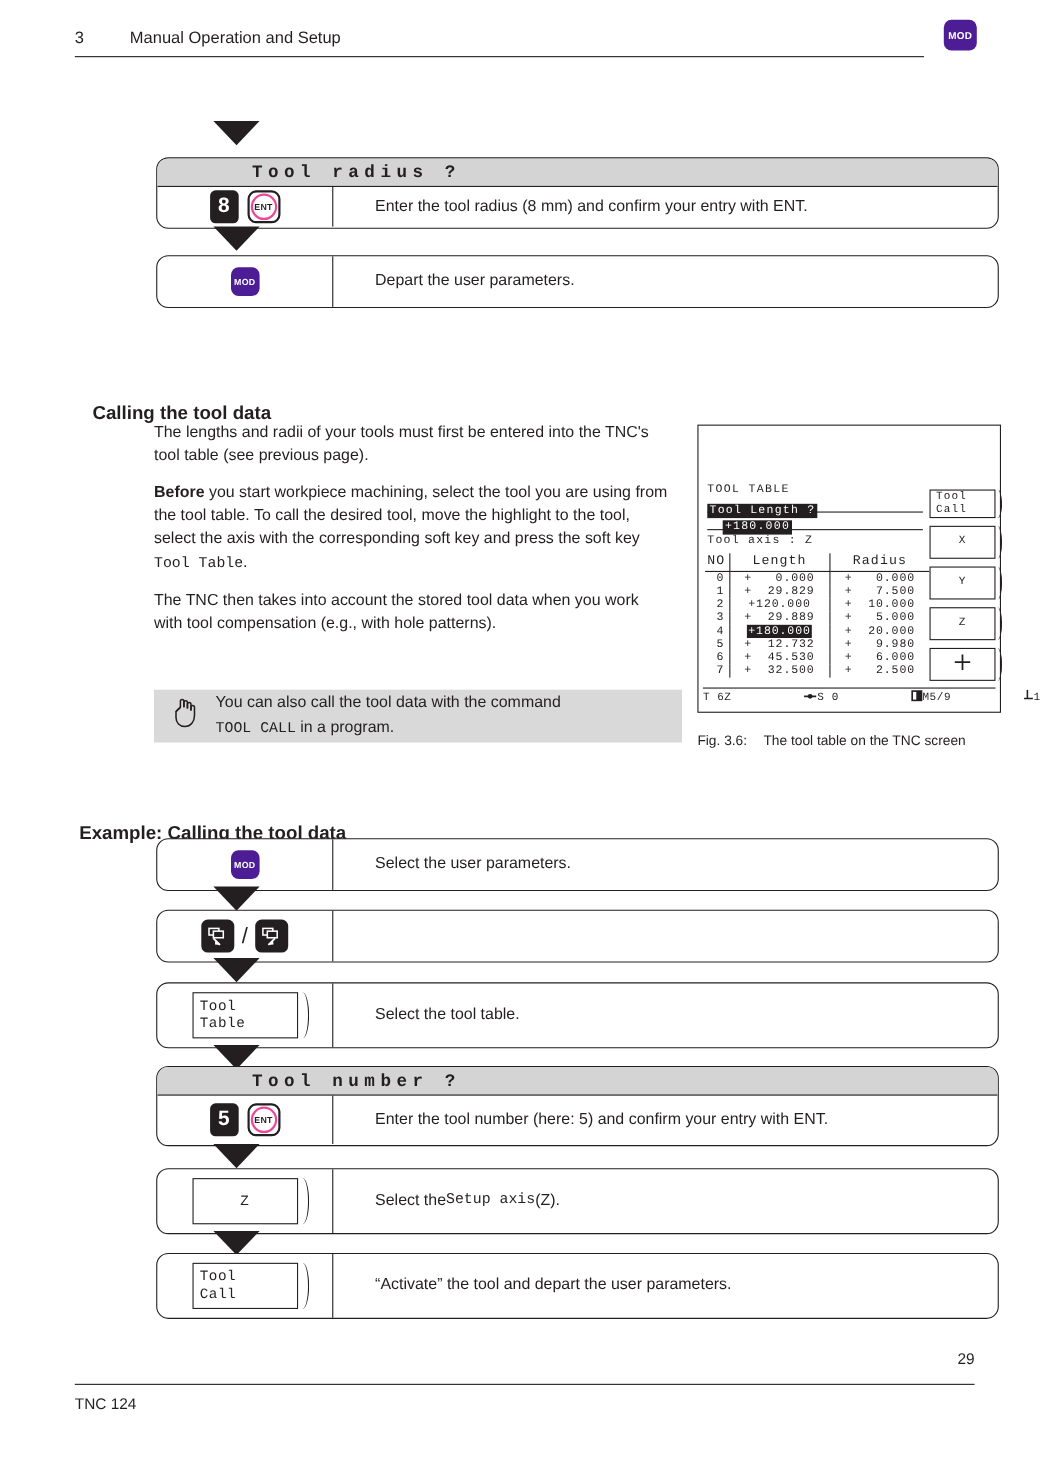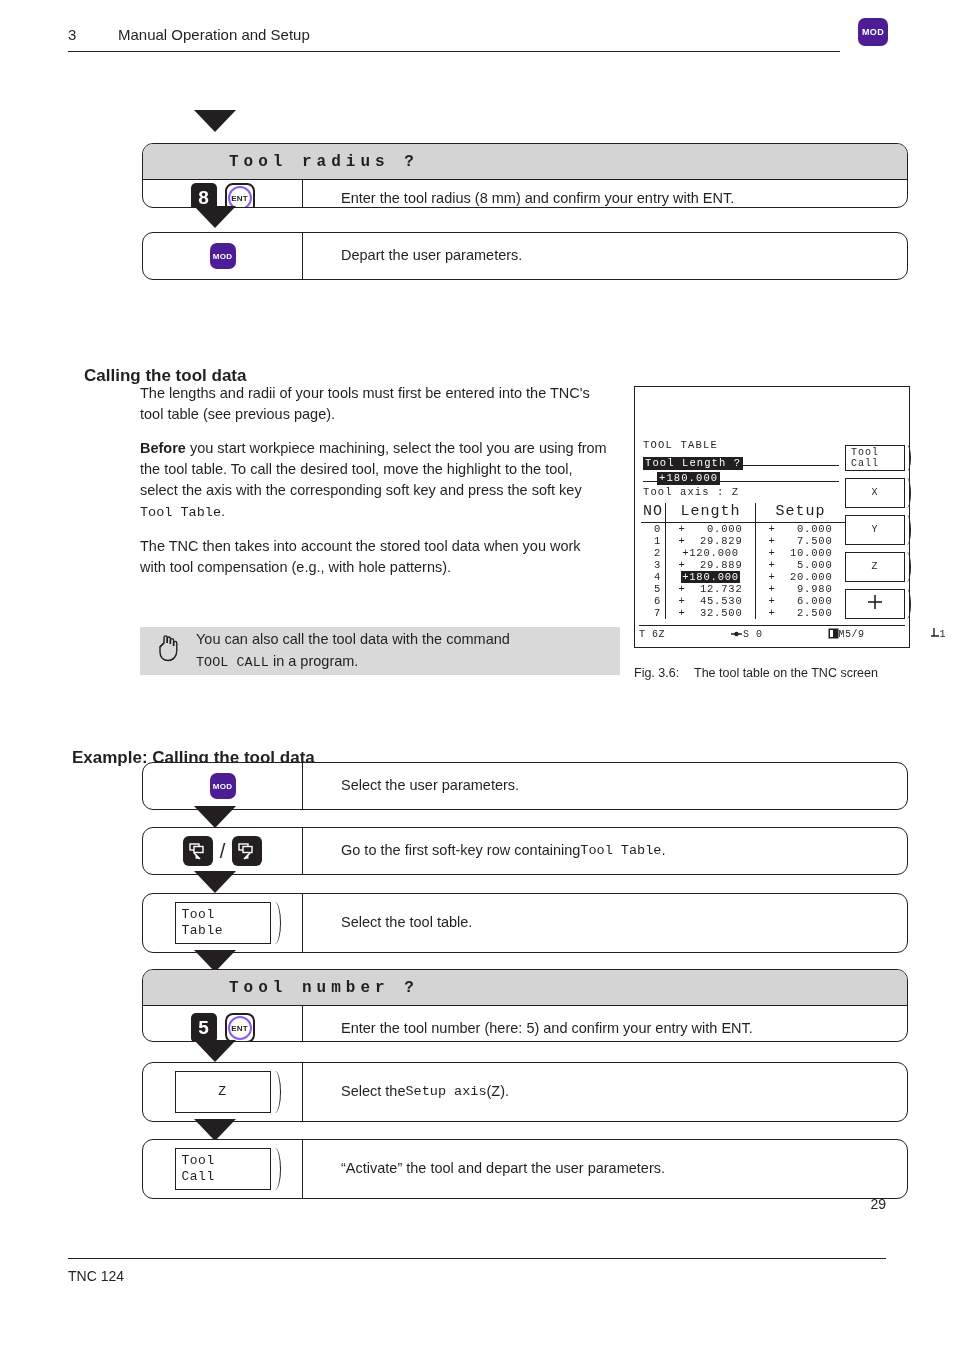--- a/index.html
+++ b/index.html
@@ -76,7 +76,7 @@
     background:#fff; overflow:hidden;
   }
   .promptcard .bar {
-    height:36px; background:#d4d4d4; border-bottom:1.6px solid #231f20;
+    height:26px; background:#d4d4d4; border-bottom:1.6px solid #231f20;
     display:flex; align-items:center; padding-left:86px;
     font-family:"Liberation Mono", monospace;
     font-size:16px; font-weight:bold; letter-spacing:5px;

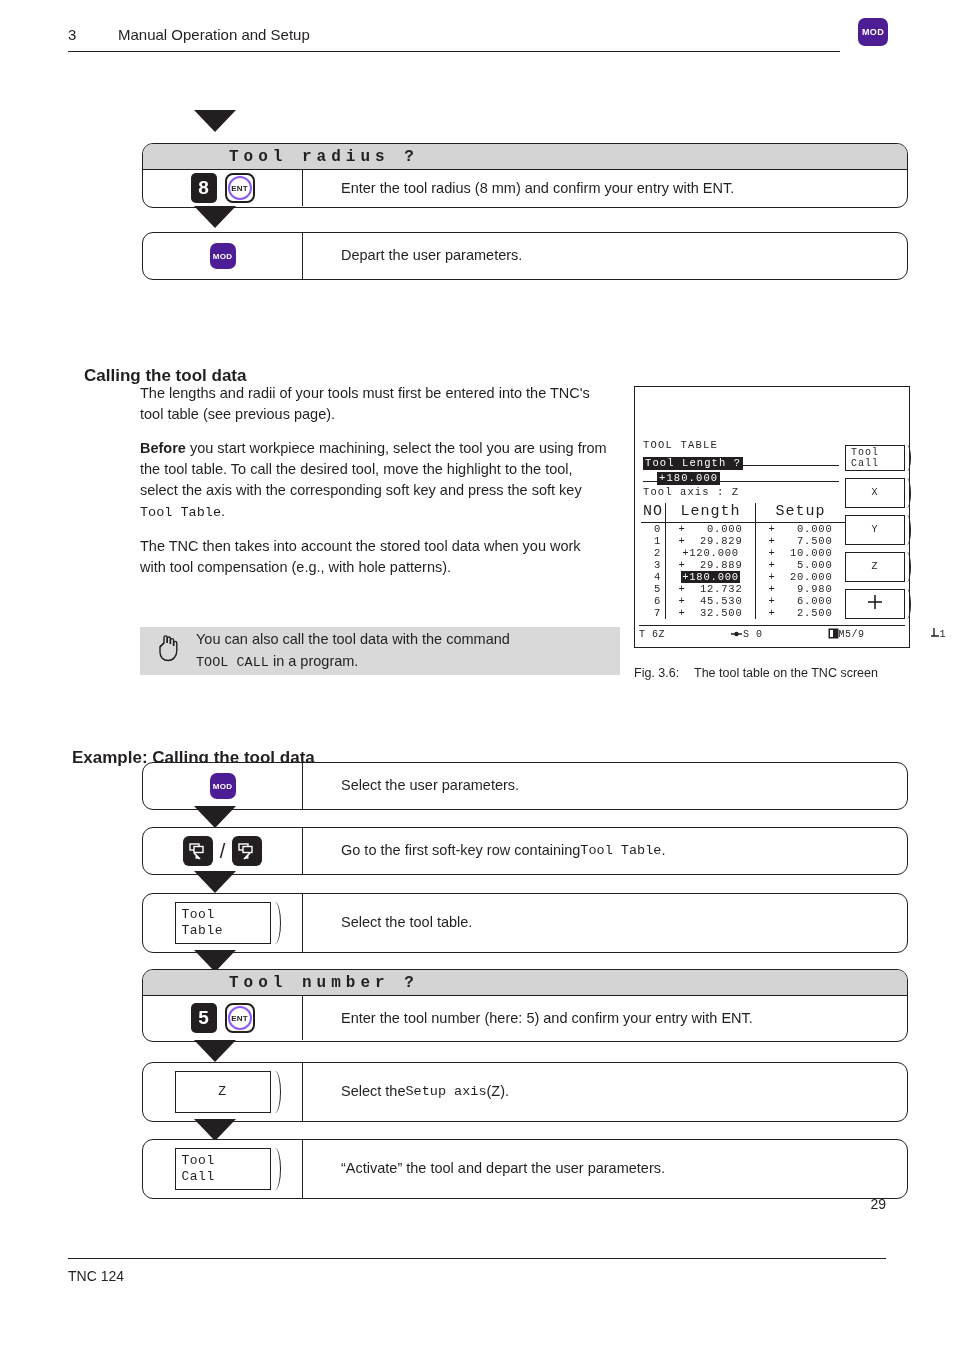--- a/index.html
+++ b/index.html
@@ -45,7 +45,7 @@
   }
   .entkey .ring {
     width:24px; height:24px; border-radius:50%;
-    border:2px solid #8b5cf6; display:flex; align-items:center; justify-content:center;
+    border:2px solid #ec4899; display:flex; align-items:center; justify-content:center;
     font-size:8px; font-weight:bold; color:#231f20; letter-spacing:.2px;
   }
 

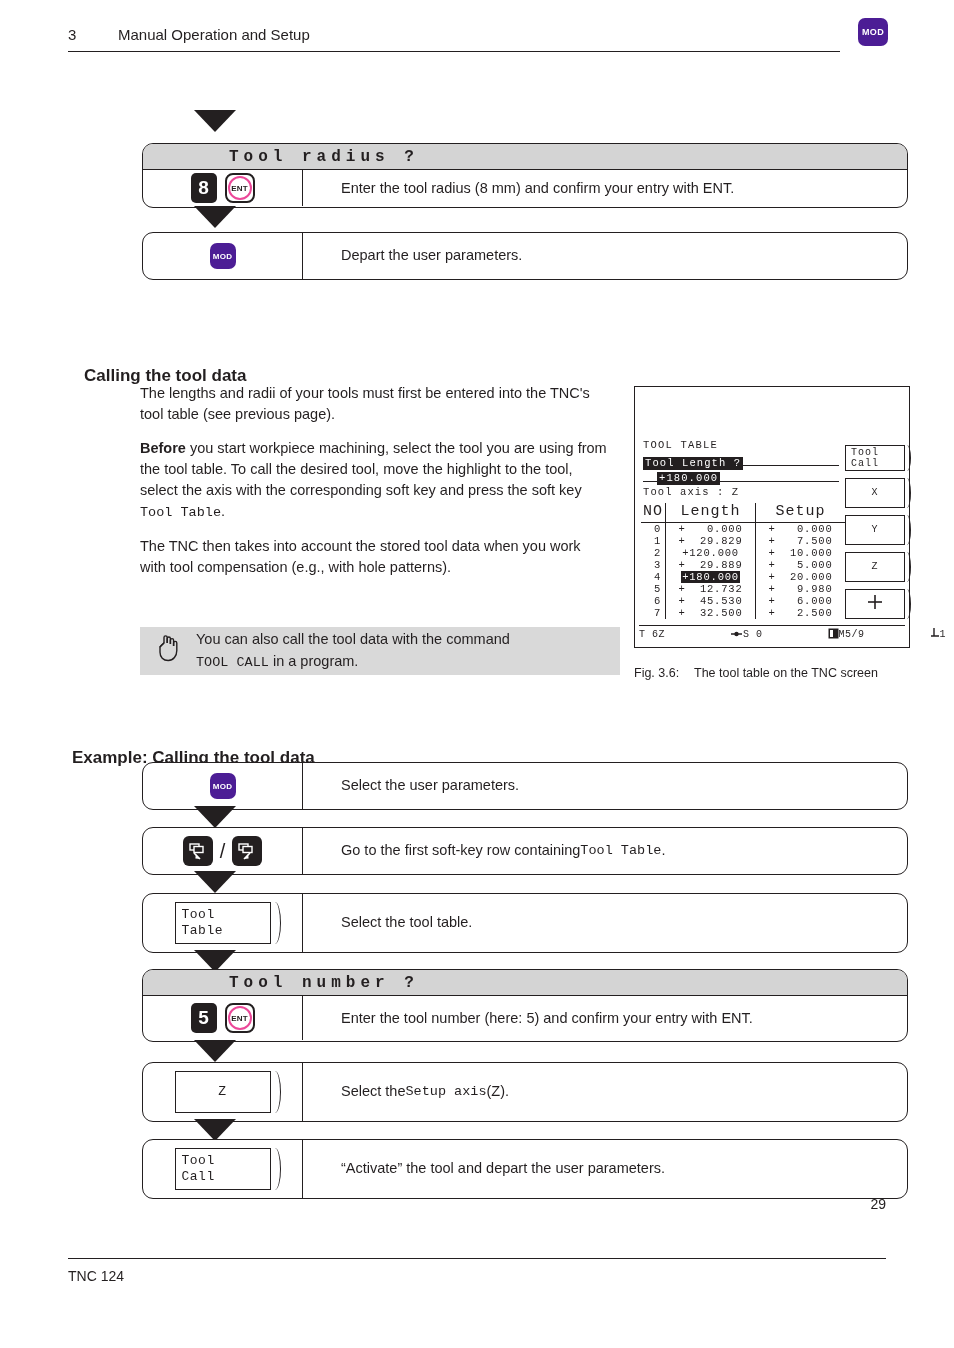--- a/index.html
+++ b/index.html
@@ -149,7 +149,7 @@
   .scr-tbl { position:absolute; left:6px; top:116px; width:204px; font-size:10px; }
   .scr-tbl table { border-collapse:collapse; width:100%; font-family:"Liberation Mono", monospace; }
   .scr-tbl th {
-    font-weight:normal; font-size:15px; letter-spacing:1px; padding:0 2px 2px 2px;
+    font-weight:normal; font-size:12px; letter-spacing:1px; padding:0 2px 2px 2px;
     border-bottom:1px solid #231f20; text-align:center;
   }
   .scr-tbl th.no { width:22px; text-align:left; border-right:1px solid #231f20; }

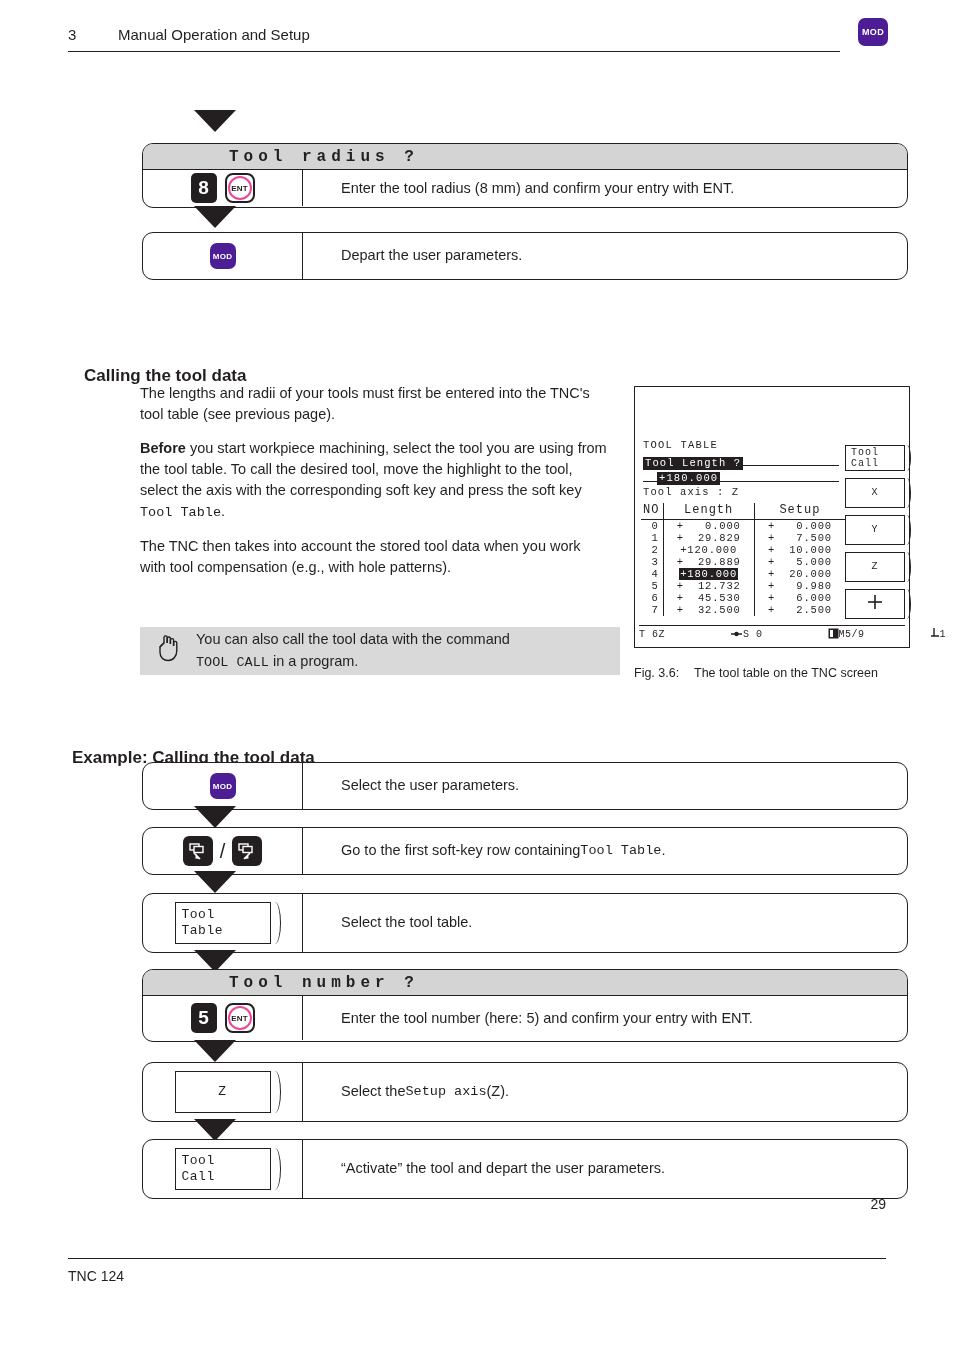--- a/index.html
+++ b/index.html
@@ -277,7 +277,7 @@
             <tr>
               <th class="no">NO</th>
               <th class="len">Length</th>
-              <th>Setup</th>
+              <th>Radius</th>
             </tr>
           </thead>
           <tbody id="screen-rows">

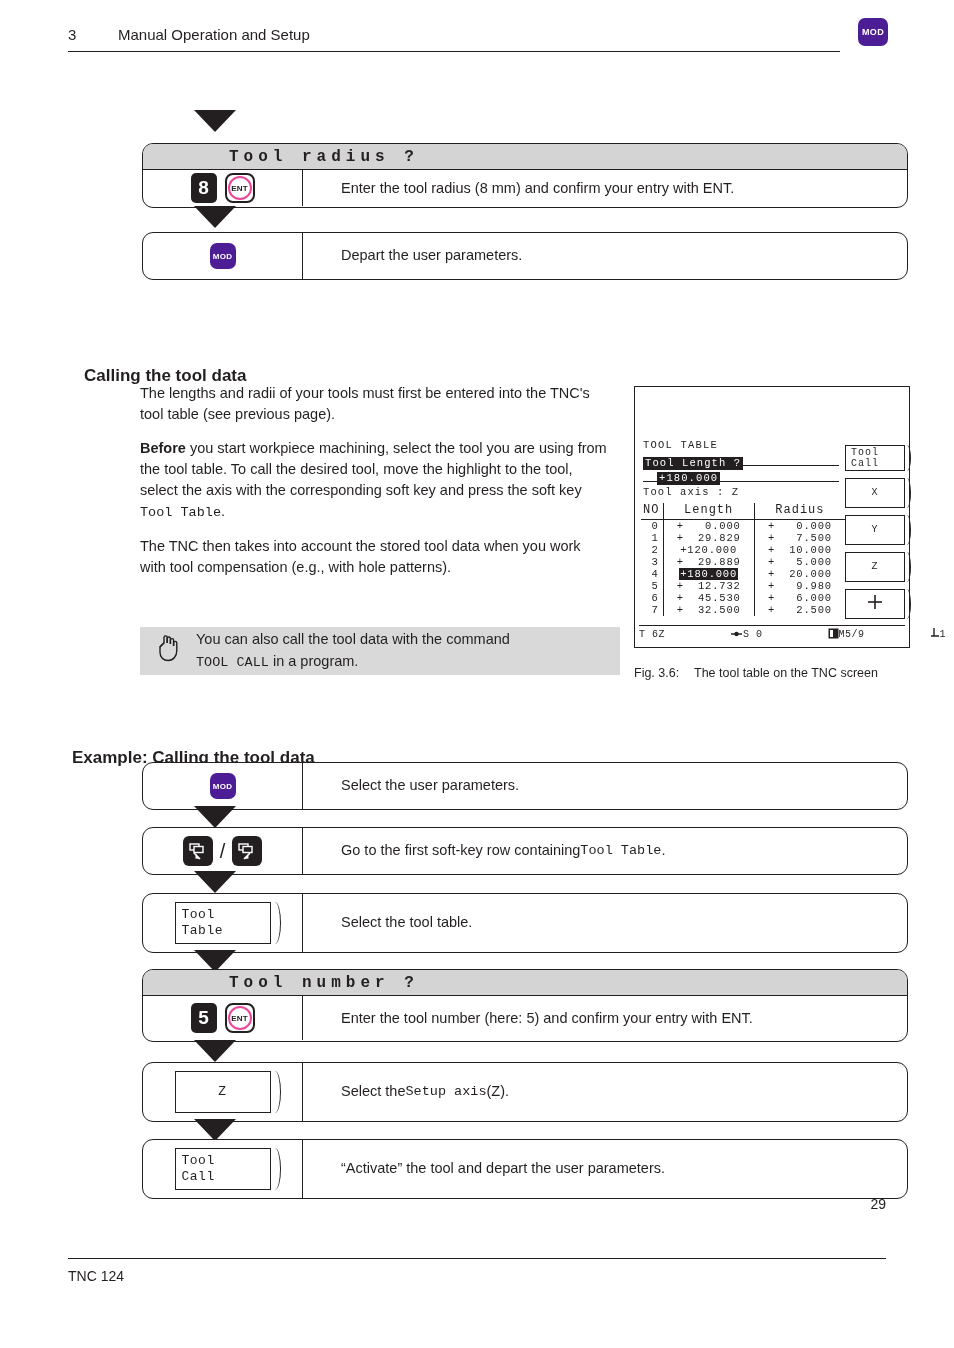--- a/index.html
+++ b/index.html
@@ -426,11 +426,6 @@
         </svg>
       </div>
     </div>
-    <div class="txtcell">
-        <span>Go to the first soft-key row containing </span>
-        <span class="mono">Tool Table</span>
-        <span>.</span>
-      </div>
   </div>
 
   <div class="arrow" style="left:194px; top:871px;"></div>

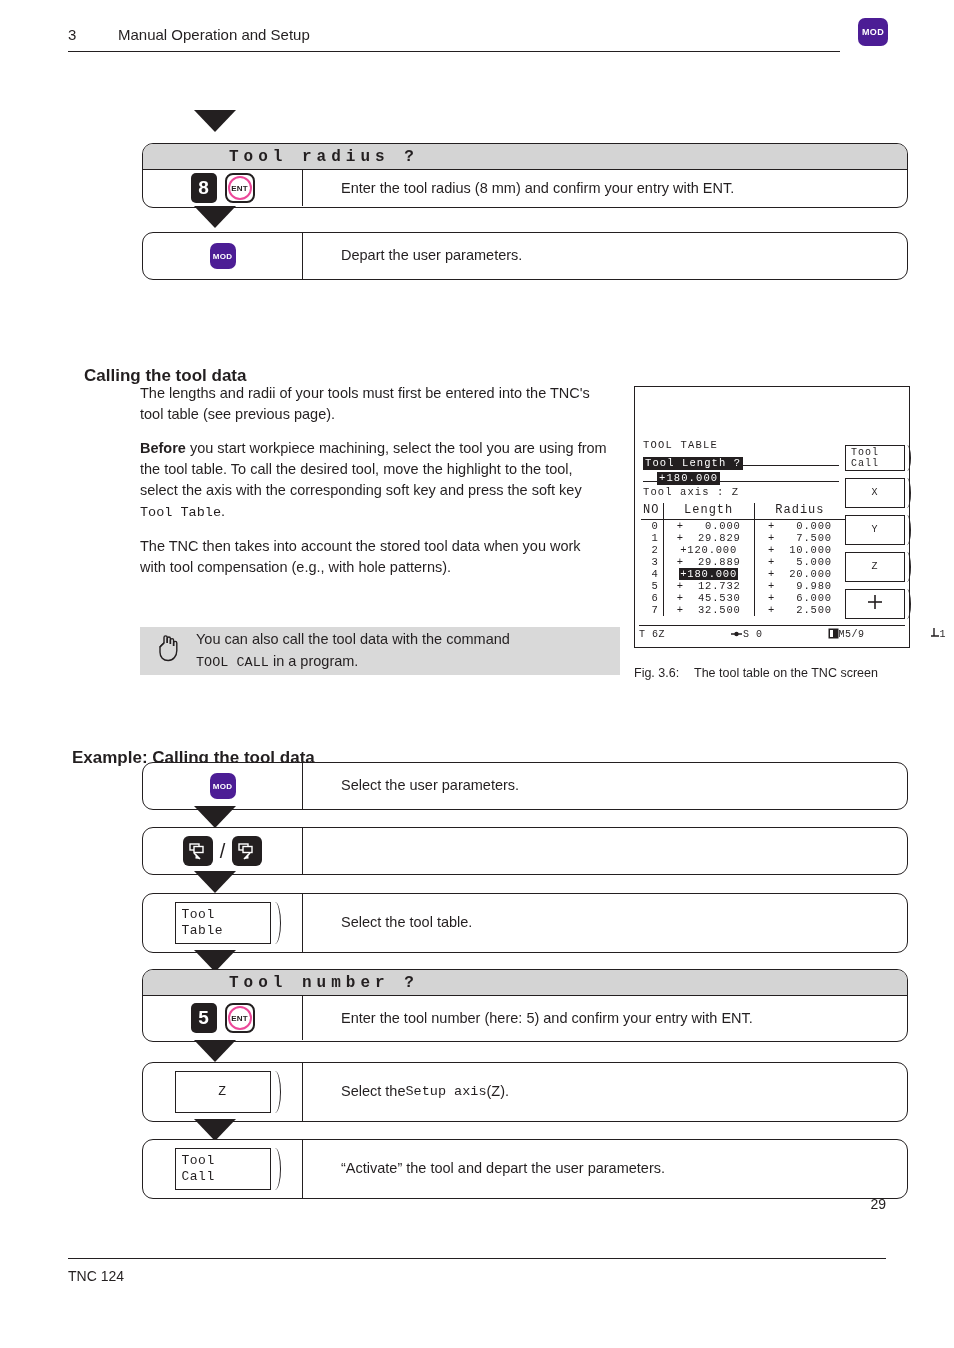--- a/index.html
+++ b/index.html
@@ -188,7 +188,7 @@
   
   .ftr-rule { position:absolute; left:68px; top:1258px; width:818px; border-bottom:1.6px solid #231f20; }
   .ftr-left { position:absolute; left:68px; top:1268px; font-size:14px; }
-  .ftr-right { position:absolute; left:886px; top:1196px; font-size:14px; transform:translateX(-100%); }
+  .ftr-right { position:absolute; left:886px; top:1227px; font-size:14px; transform:translateX(-100%); }
 </style>
 </head>
 <body>

